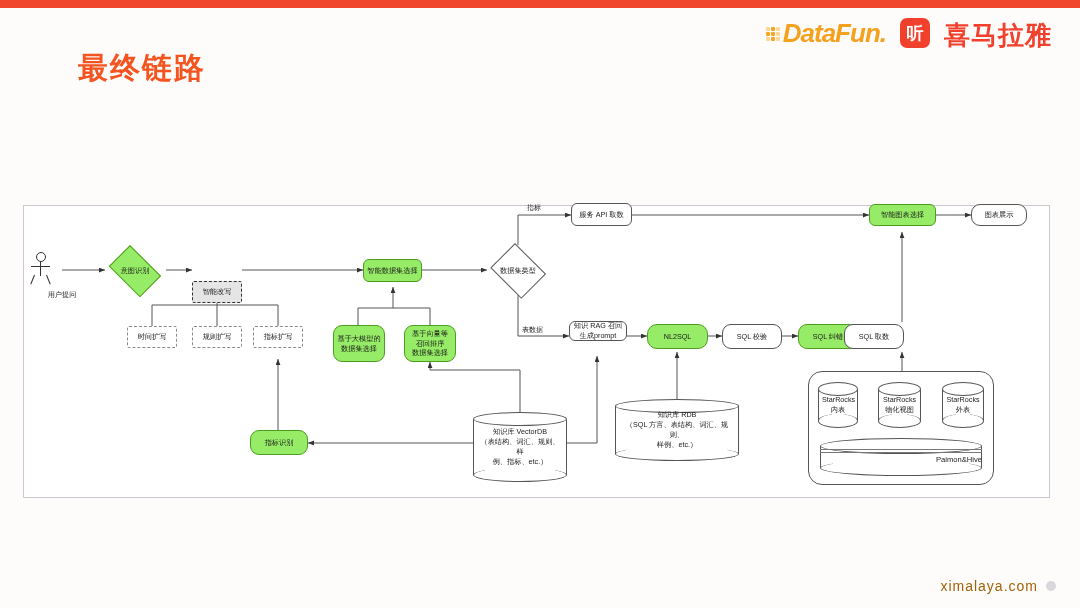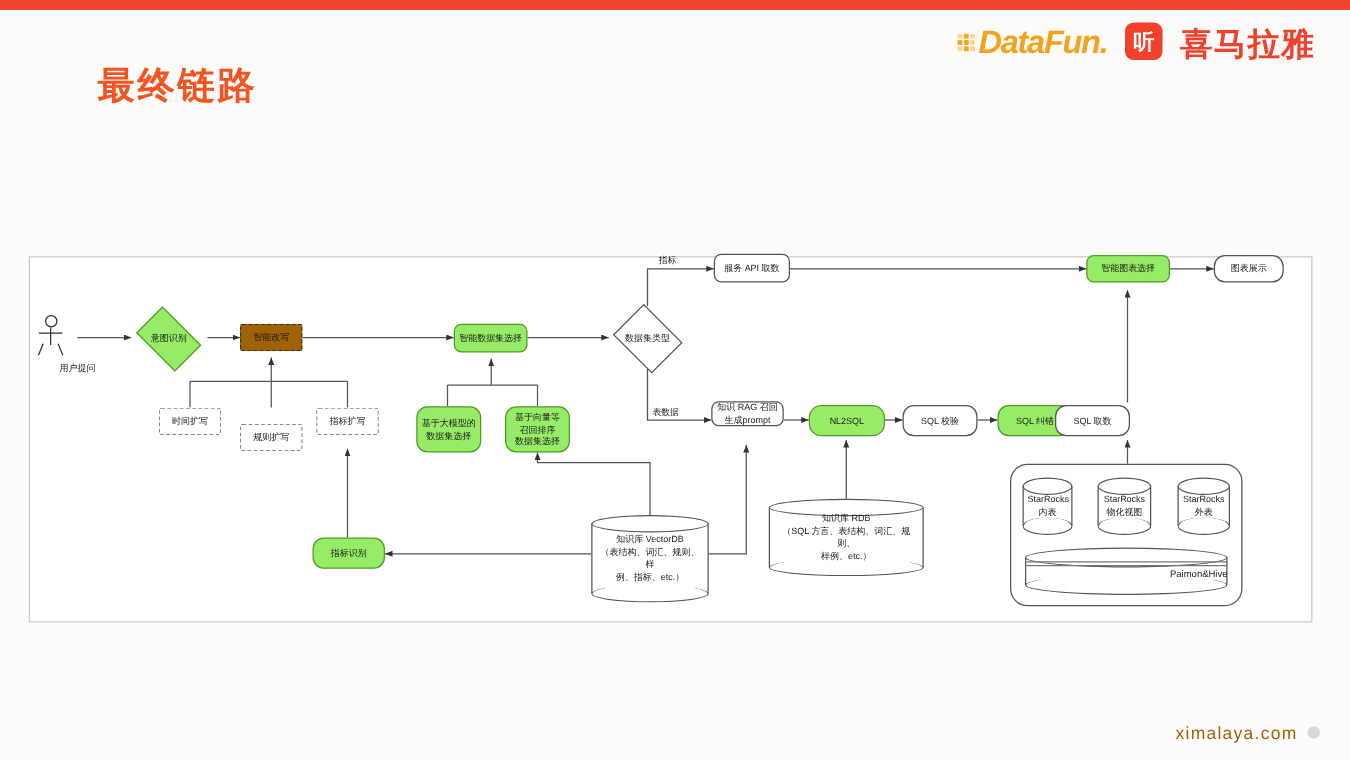--- a/index.html
+++ b/index.html
@@ -52,7 +52,7 @@
   }
   .n-white{background:#fff;border:1px solid #555;border-radius:6px;}
   .n-green{background:#96ec67;border:1px solid #4f9c22;border-radius:6px;}
-  .n-green-dash{background:#a16207;border:1px dashed #333;border-radius:2px;}
+  .n-green-dash{background:#e5e5e5;border:1px dashed #333;border-radius:2px;margin-top:22px;}
   .n-dash{background:#fff;border:1px dashed #8a8a8a;border-radius:2px;}
   .n-round{border-radius:9px;}
   .diamond{

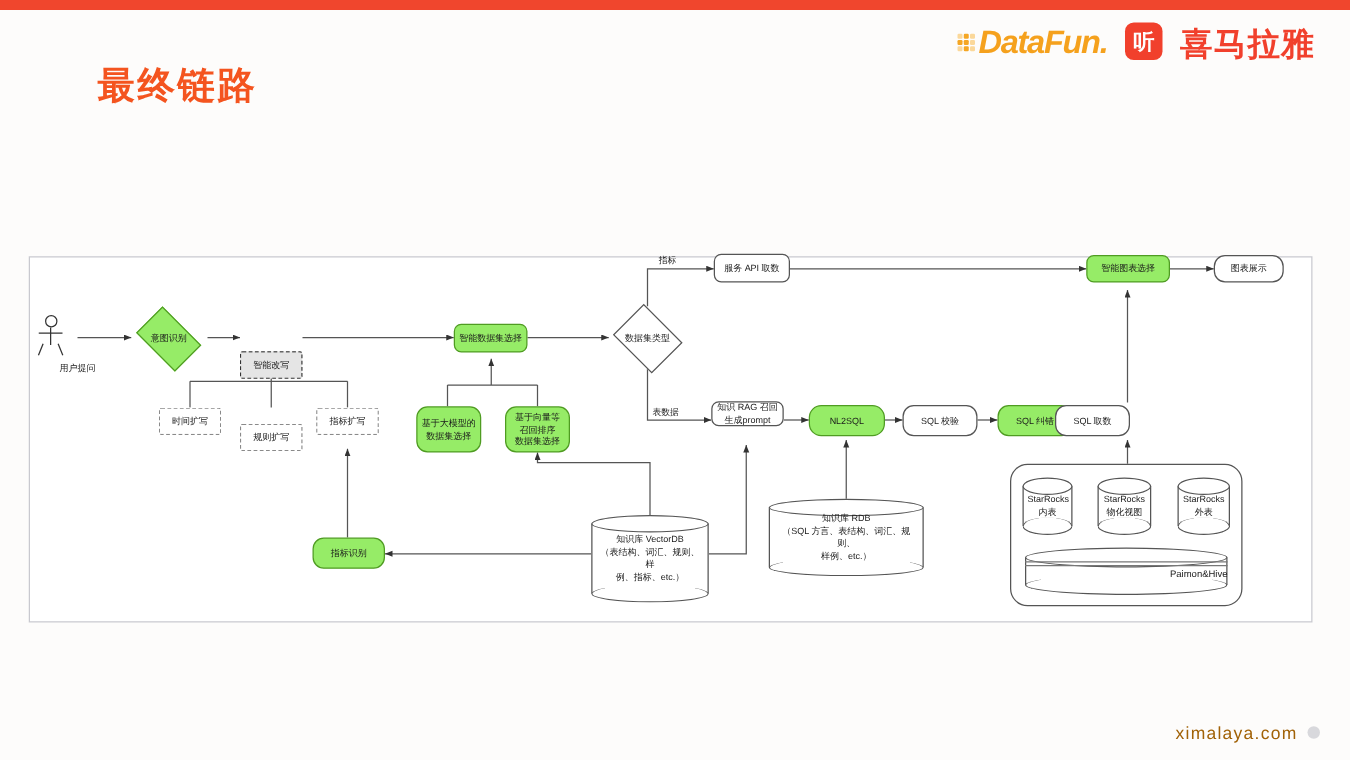--- a/index.html
+++ b/index.html
@@ -213,7 +213,7 @@
   <div class="node n-dash" style="left:127px;top:326px;width:50px;height:22px;">
     <span>时间扩写</span>
     </div>
-  <div class="node n-dash" style="left:192px;top:326px;width:50px;height:22px;margin-top:13px;">
+  <div class="node n-dash" style="left:192px;top:326px;width:50px;height:22px;">
     <span>规则扩写</span>
     </div>
   <div class="node n-dash" style="left:253px;top:326px;width:50px;height:22px;">

